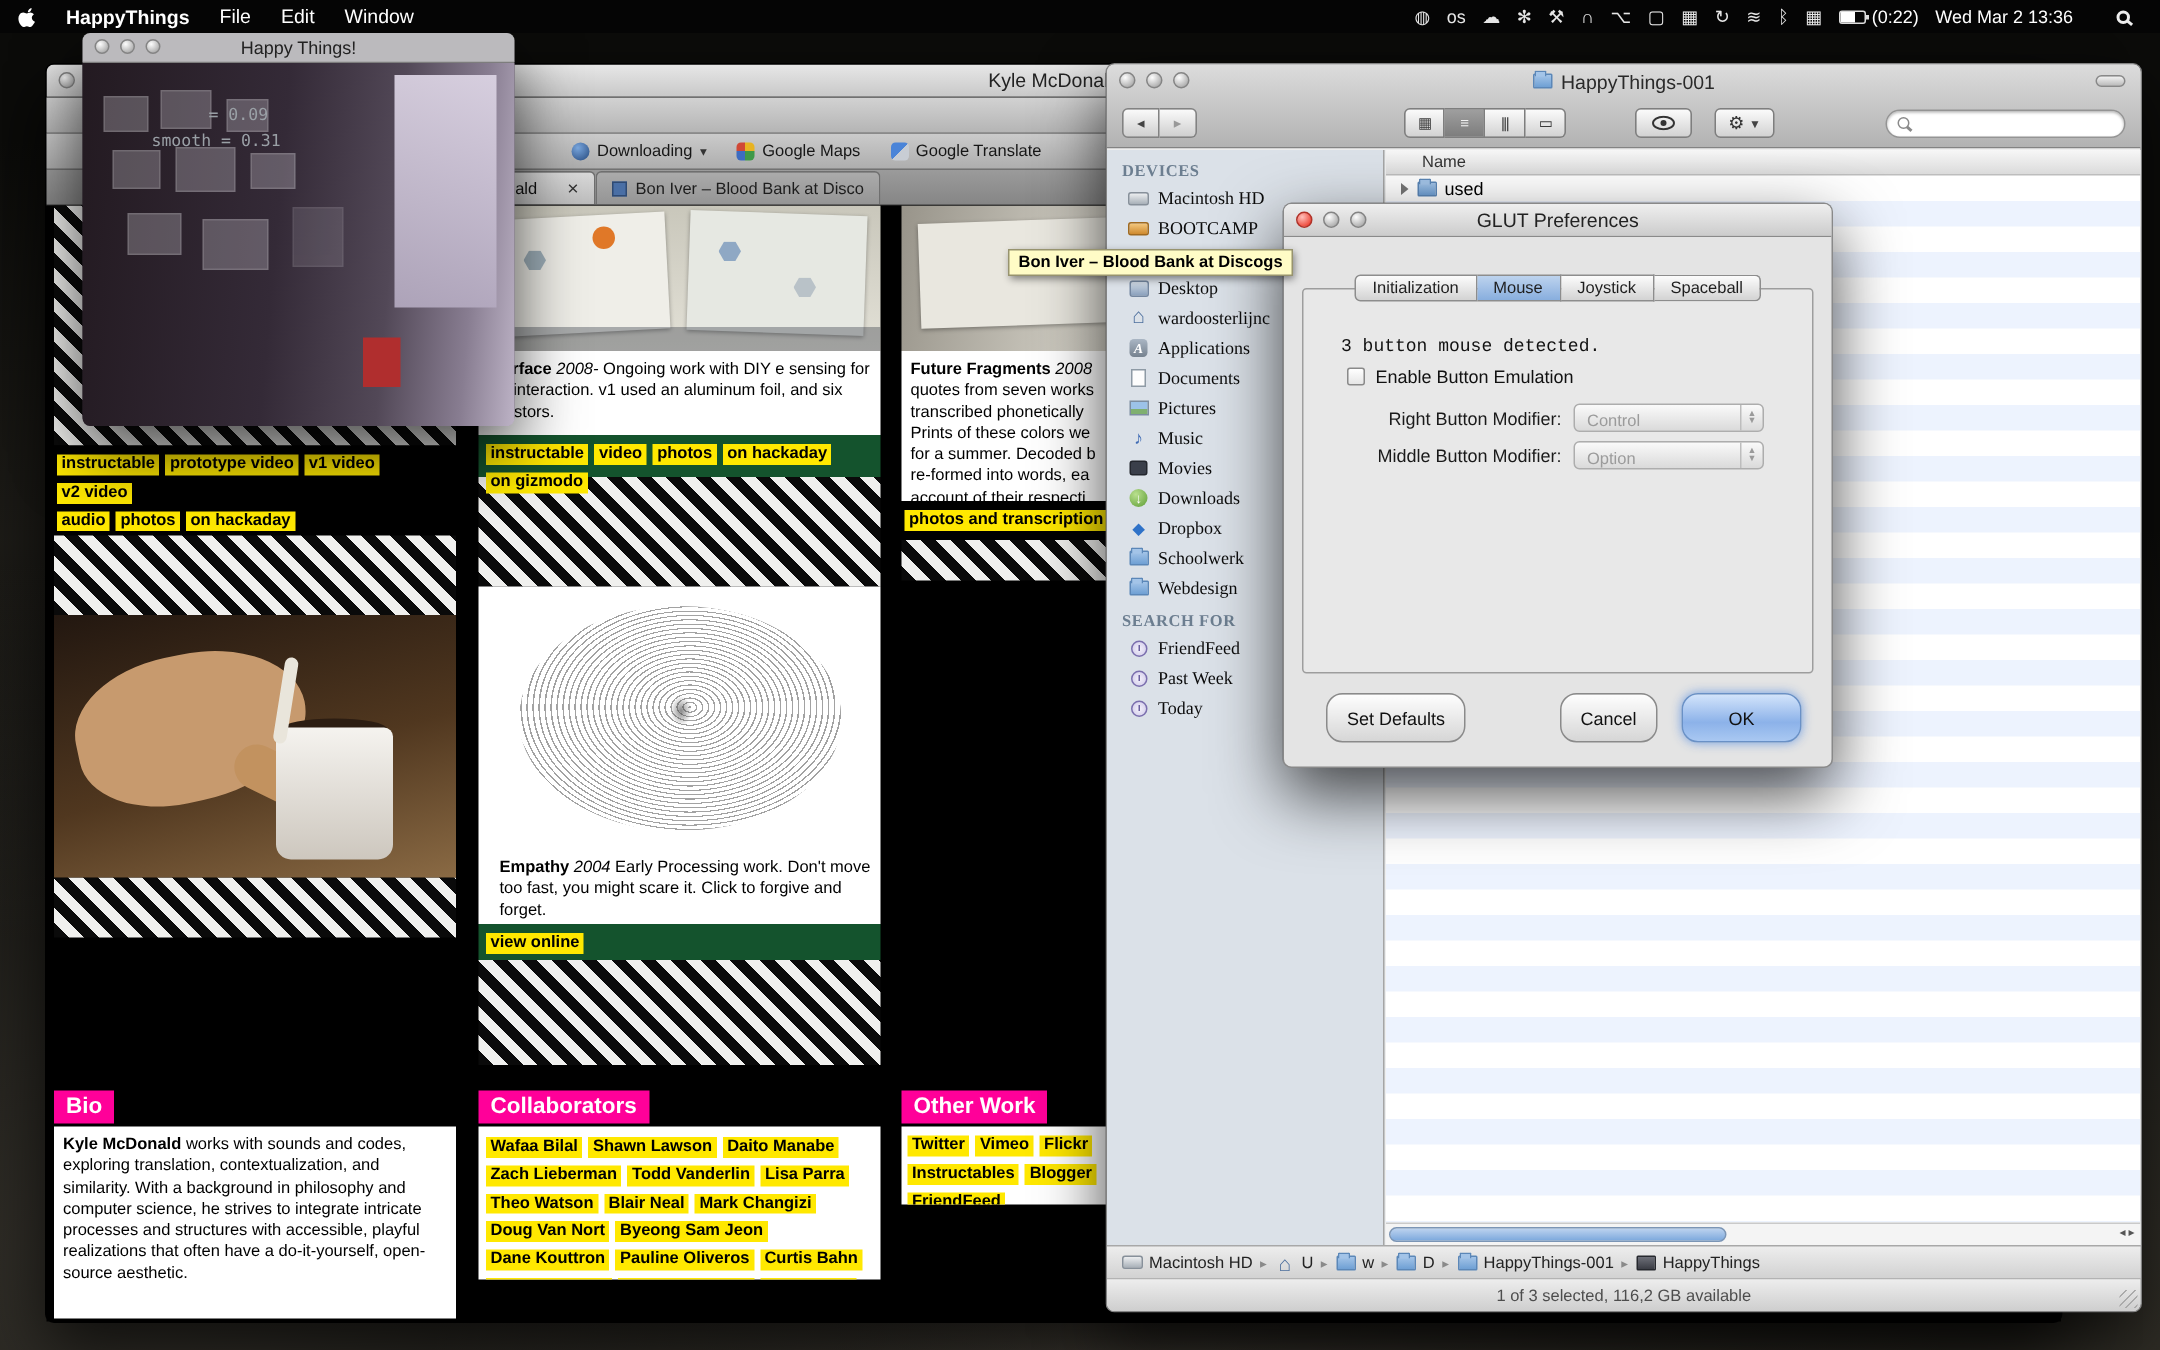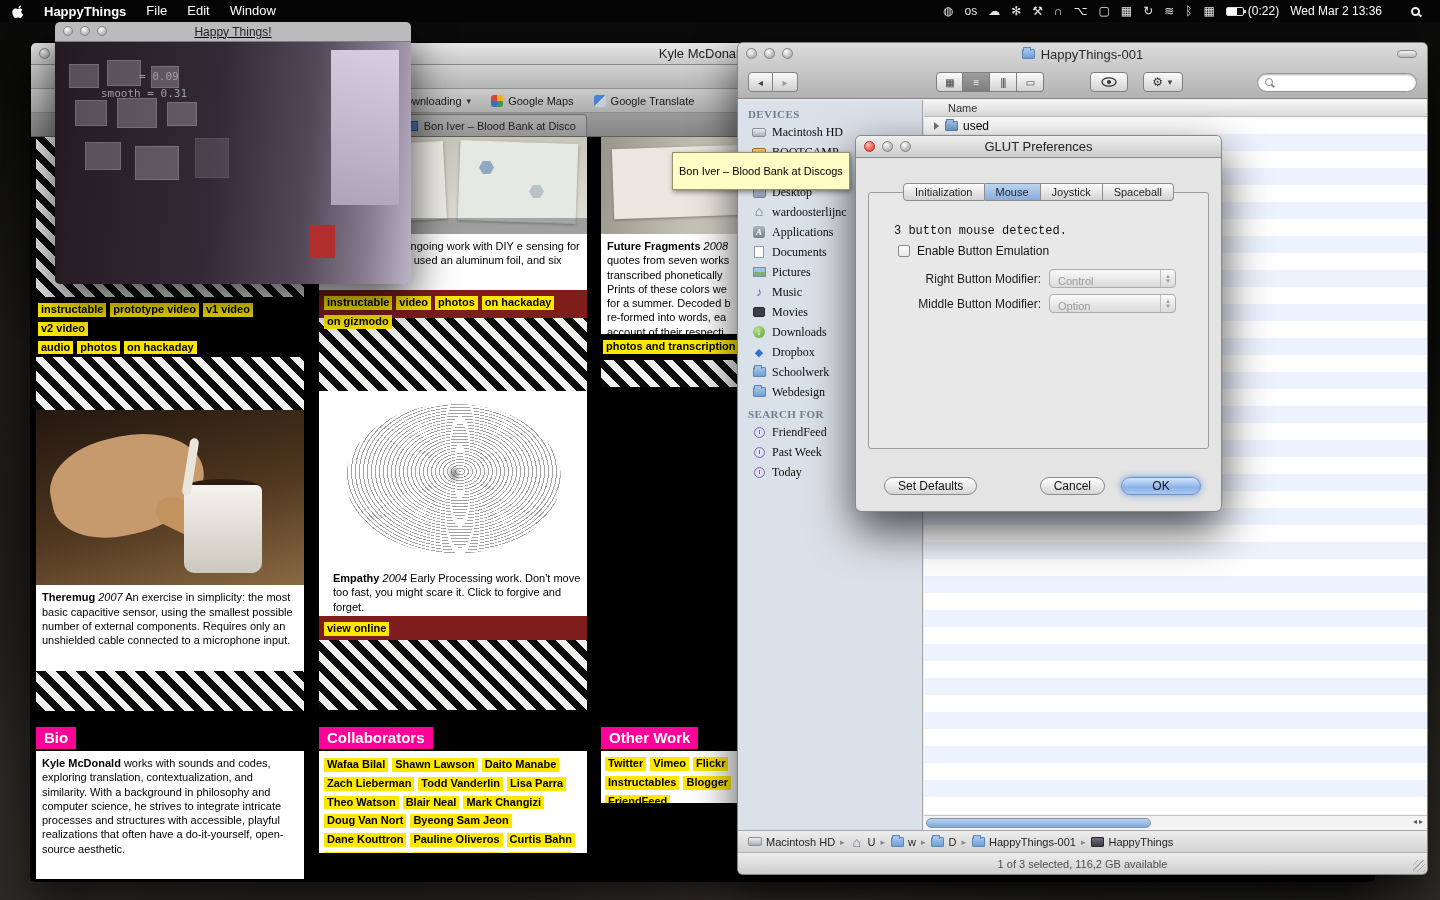--- a/index.html
+++ b/index.html
@@ -75,7 +75,7 @@
 .swirl{width:215px;height:150px;border-radius:50%;background:repeating-radial-gradient(ellipse at 53% 45%, rgba(100,100,100,.6) 0 1px, rgba(255,255,255,0) 1px 4px);position:relative;}
 .swirl::after{content:"";position:absolute;left:47%;top:40%;width:14px;height:20px;border-radius:50%;background:radial-gradient(rgba(60,60,60,.6),transparent 70%);}
 
-.video{left:55px;top:22px;width:356px;height:262px;z-index:20;background:rgba(30,24,32,.97);text-decoration:underline;}
+.video{left:55px;top:22px;width:288px;height:262px;z-index:20;background:rgba(30,24,32,.97);}
 .video .titlebar{height:20px;background:rgba(210,210,212,.88);border-bottom:1px solid #7d7d7d;font-size:12px;}
 .video .lights{top:4px;}
 .video .light{width:10px;height:10px;}

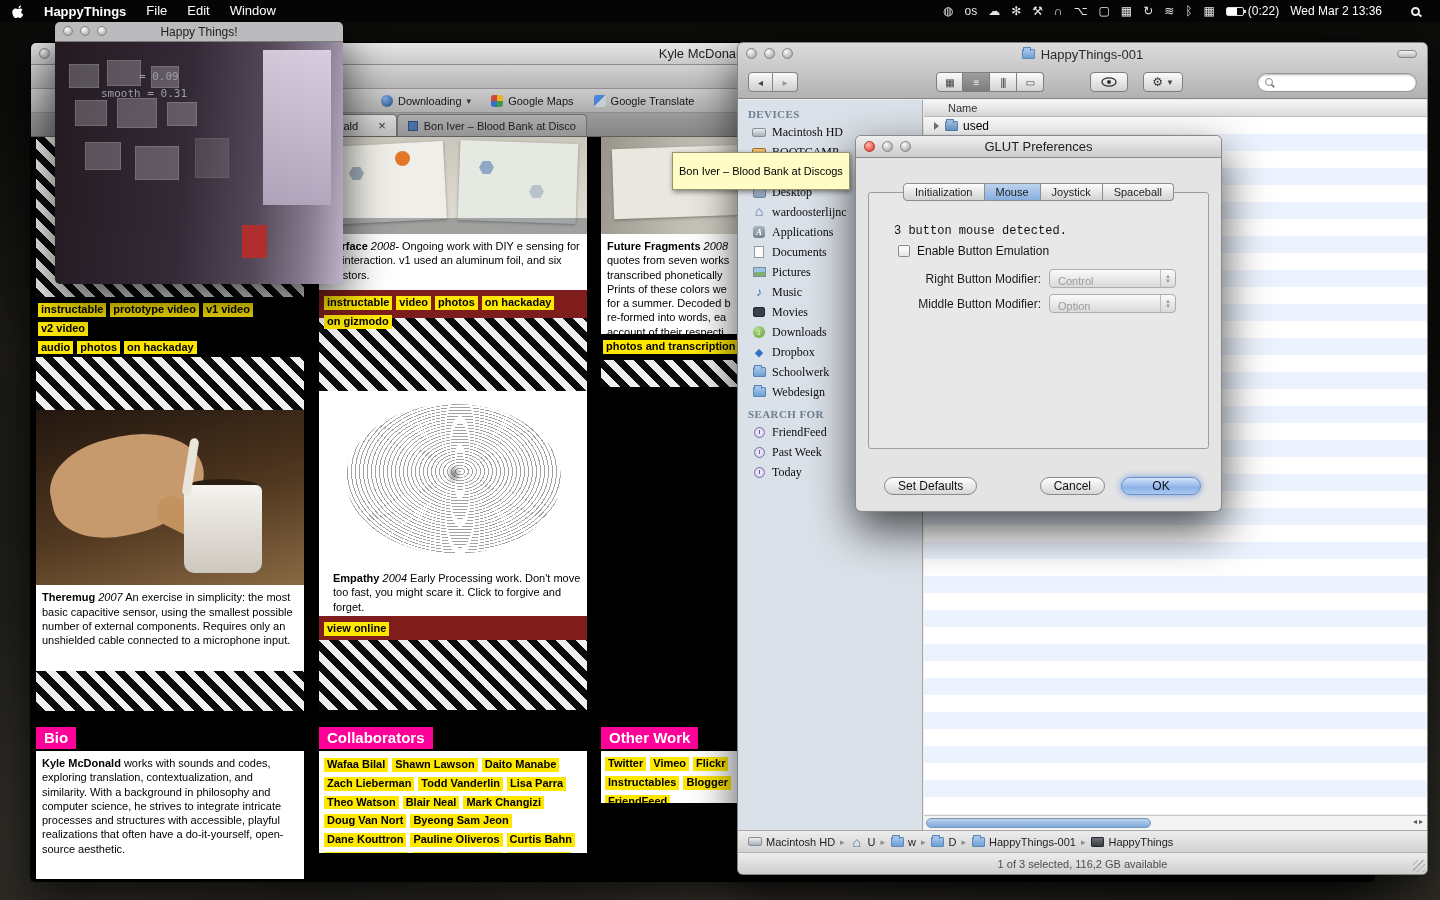--- a/index.html
+++ b/index.html
@@ -142,7 +142,7 @@
 .statusbar{position:absolute;left:0;right:0;bottom:0;height:22px;background:linear-gradient(#ededed,#cecece);border-top:1px solid #b3b3b3;display:flex;align-items:center;justify-content:center;font-size:11px;color:#4d4d4d;border-radius:0 0 5px 5px;}
 .grip{position:absolute;right:2px;bottom:2px;width:12px;height:12px;background:repeating-linear-gradient(135deg,transparent 0 3px,#aaa 3px 4px);}
 
-.tooltip{position:absolute;left:672px;top:152px;z-index:55;background:#fffcc6;border:1px solid #97936e;font-size:11px;color:#000;padding:12px 6px;box-shadow:1px 2px 5px rgba(0,0,0,.45);white-space:nowrap;}
+.tooltip{position:absolute;left:672px;top:166px;z-index:55;background:#fffcc6;border:1px solid #97936e;font-size:11px;color:#000;padding:2px 6px;box-shadow:1px 2px 5px rgba(0,0,0,.45);white-space:nowrap;font-weight:bold;}
 
 .glut{left:855px;top:135px;width:367px;height:377px;background:#e4e4e4;z-index:50;border:1px solid rgba(0,0,0,.4);}
 .glut .titlebar{background:linear-gradient(#efefef,#ccc);}

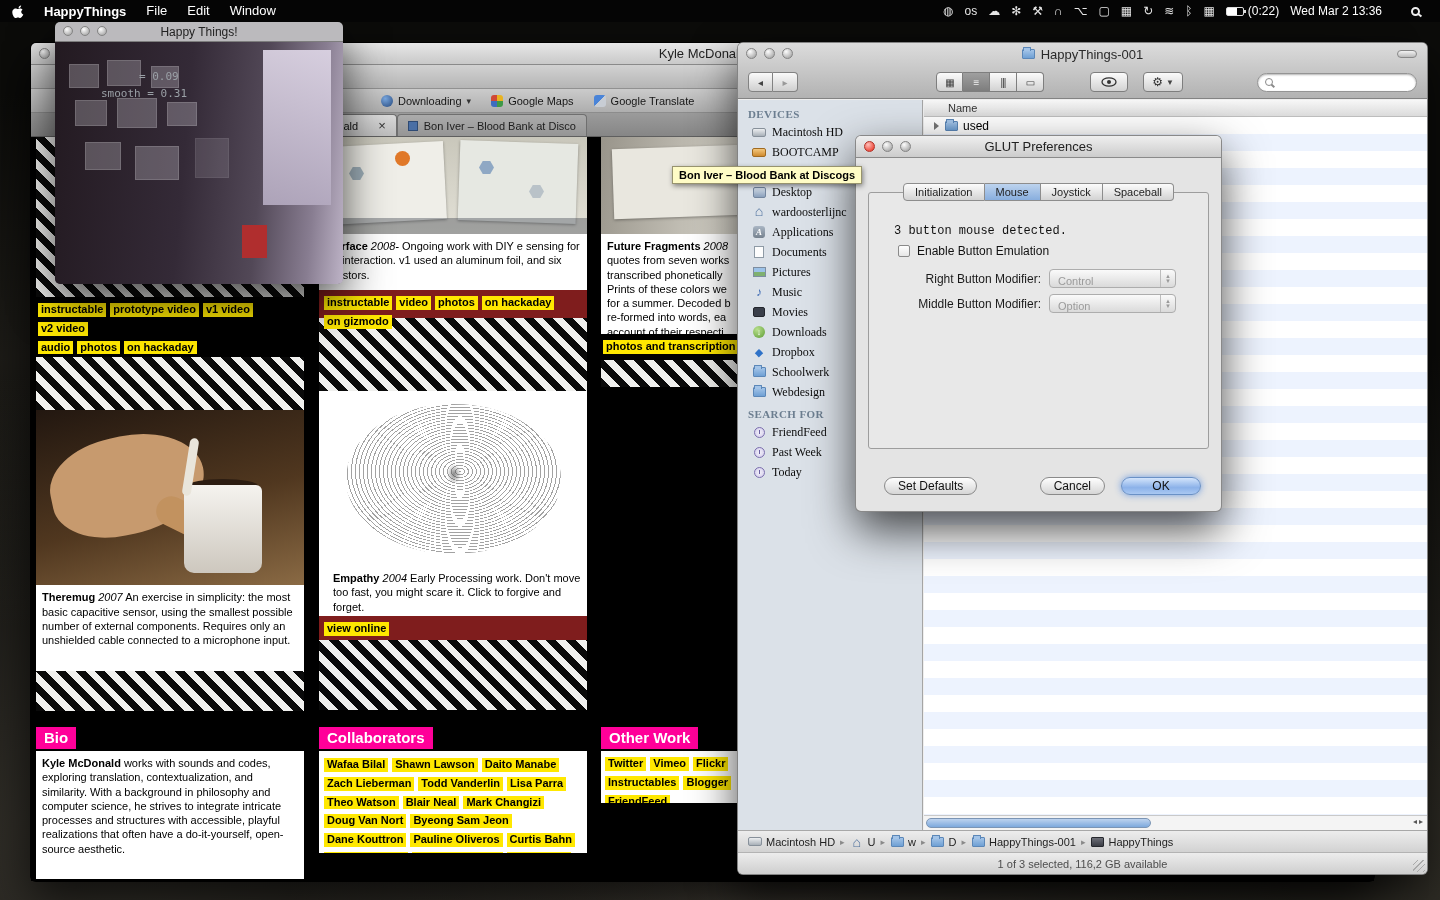--- a/index.html
+++ b/index.html
@@ -54,7 +54,7 @@
 .stripes{background:repeating-linear-gradient(45deg,#0a0a0a 0 7px,#f0f0ee 7px 14px);}
 .chip{display:inline-block;background:#ffe800;color:#000;font-weight:bold;font-size:11px;padding:0 3px;margin:2px 4px 1px 0;line-height:1.25;}
 .tagzone{background:#000;padding:2px 2px;}
-.tagrow{background:#7f1d1d;padding:2px 5px 3px;}
+.tagrow{background:#14532d;padding:2px 5px 3px;}
 .cardtext{background:#fff;color:#000;font-size:11px;line-height:1.3;padding:5px 6px;}
 .pinkhead{position:absolute;left:0;display:inline-block;background:#ff0099;color:#fff;font-weight:bold;font-size:15px;padding:2px 8px;line-height:1.2;}
 .bottomcard{position:absolute;left:0;background:#fff;overflow:hidden;}

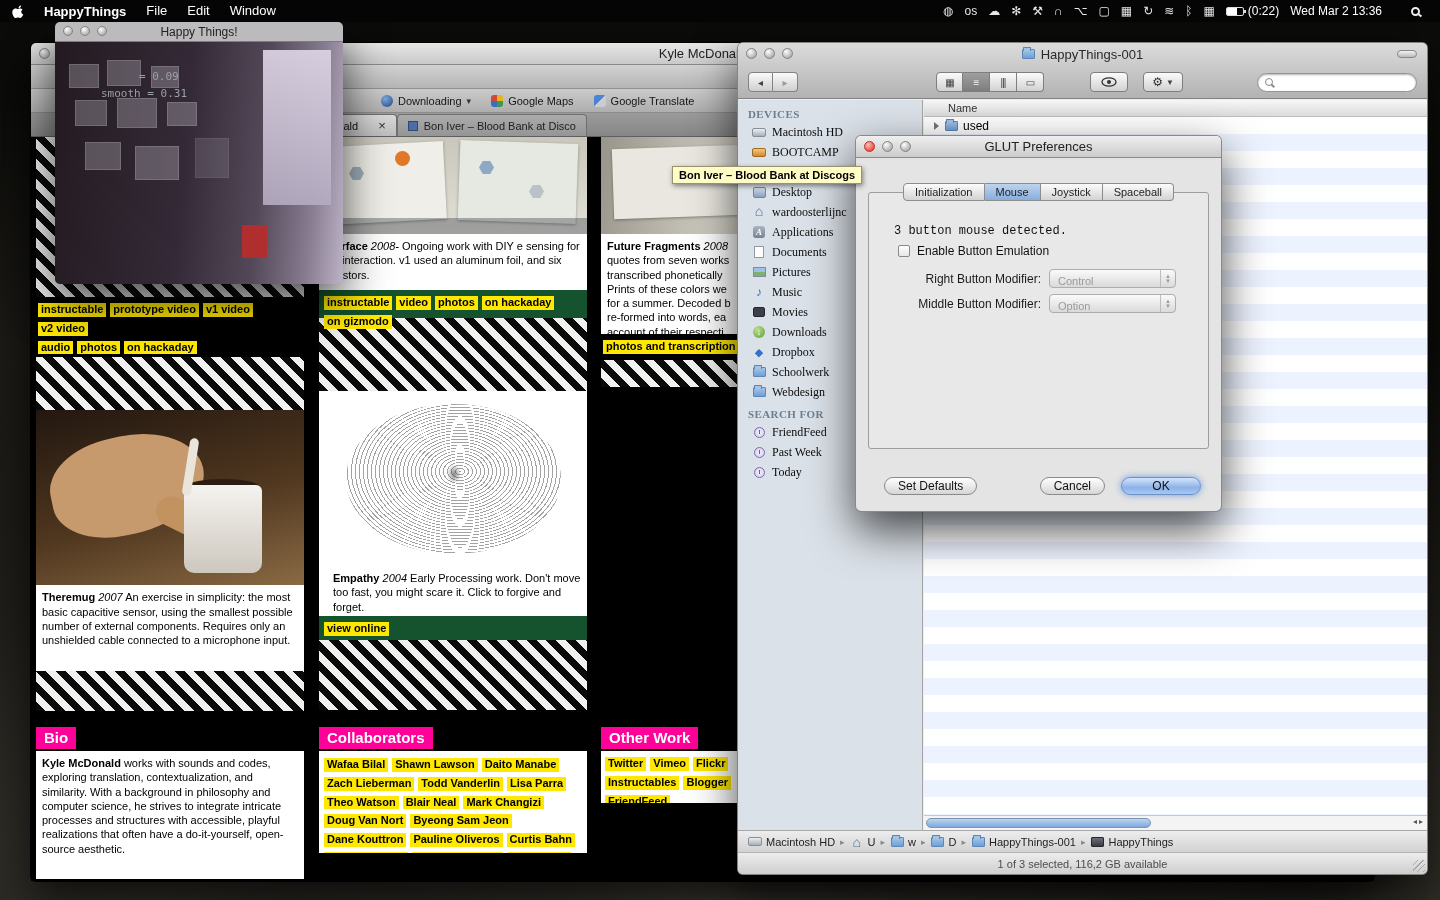--- a/index.html
+++ b/index.html
@@ -159,7 +159,7 @@
 .modlabel{position:absolute;left:20px;width:165px;text-align:right;}
 .popup{position:absolute;left:193px;top:-3px;width:127px;height:19px;border:1px solid #adadad;border-radius:4px;background:linear-gradient(#fafafa,#dadada);color:#9b9b9b;font-size:11px;display:flex;align-items:flex-end;padding-left:8px;}
 .stepper{margin-left:auto;width:15px;height:100%;border-left:1px solid #bdbdbd;display:flex;flex-direction:column;align-items:center;justify-content:center;font-size:6px;color:#9a9a9a;line-height:5px;}
-.aquabtn{position:absolute;height:18px;border-radius:11px;border:1px solid #8a8a8a;background:linear-gradient(#fefefe,#d6d6d6);font-size:12px;color:#111;display:flex;align-items:center;justify-content:center;padding:0 13px;}
+.aquabtn{position:absolute;height:33px;border-radius:11px;border:1px solid #8a8a8a;background:linear-gradient(#fefefe,#d6d6d6);font-size:12px;color:#111;display:flex;align-items:center;justify-content:center;padding:0 13px;}
 .aquabtn.default{background:linear-gradient(#d3e4fb,#8cb2e9 60%,#a9c8f2);border-color:#6a91c6;box-shadow:0 0 7px rgba(100,150,225,.9);}
 .future-lines div{line-height:1.3;}
 </style>

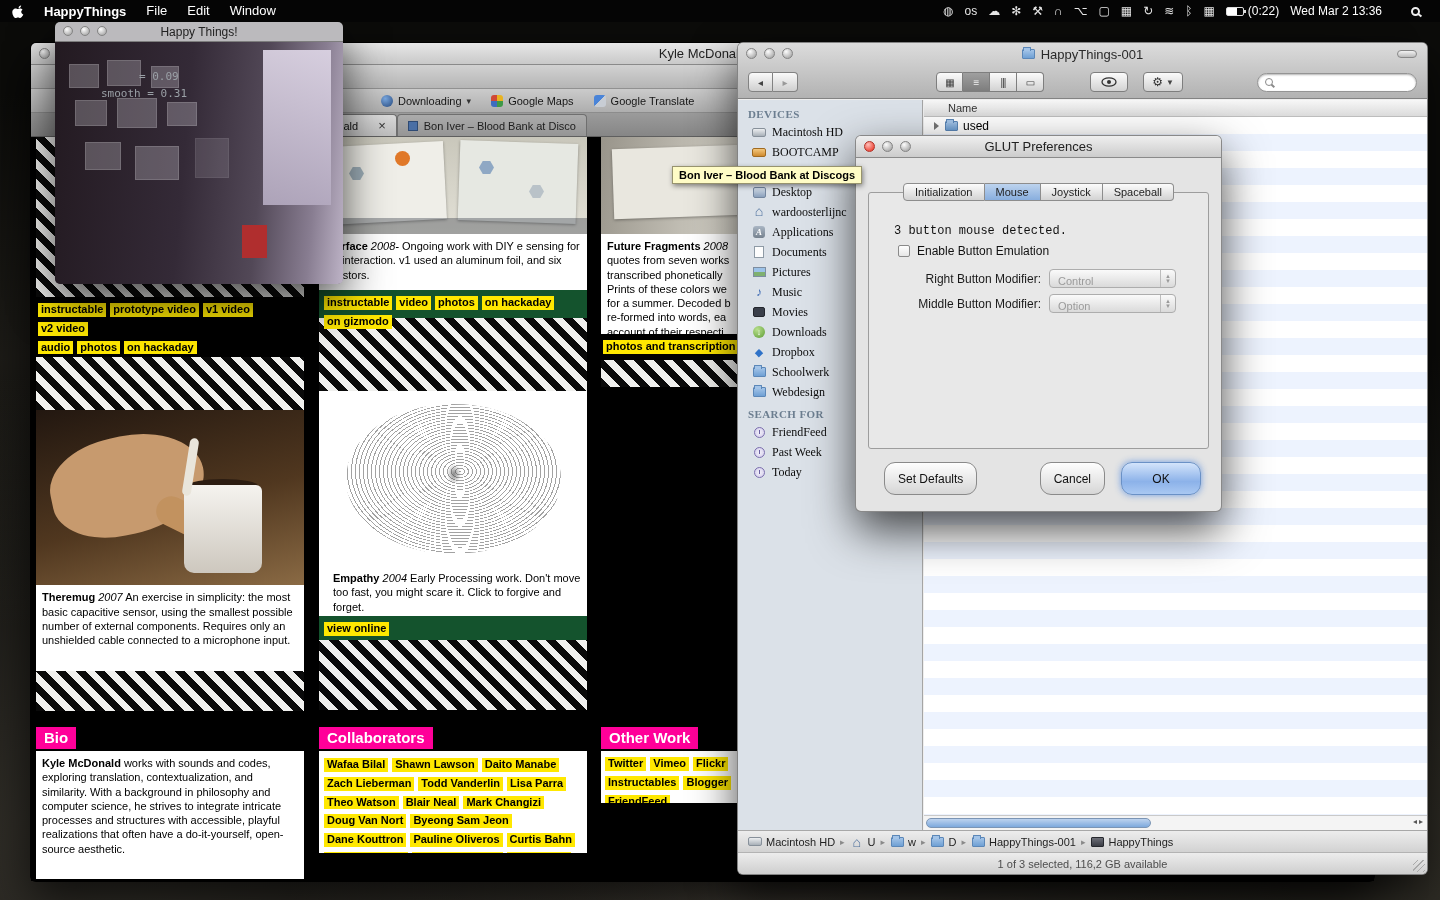--- a/index.html
+++ b/index.html
@@ -221,10 +221,6 @@
               <div class="mug"></div>
               <div class="spoon"></div>
           </div>
-          <div class="cardtext" style="height:86px;">
-            <b>Theremug</b> <i>2007</i>
-            <span>An exercise in simplicity: the most basic capacitive sensor, using the smallest possible number of external components. Requires only an unshielded cable connected to a microphone input.</span>
-          </div>
         </div>
         <div class="stripes" style="height:40px;"></div>
         <div class="pinkhead" style="top:590px;">Bio</div>

